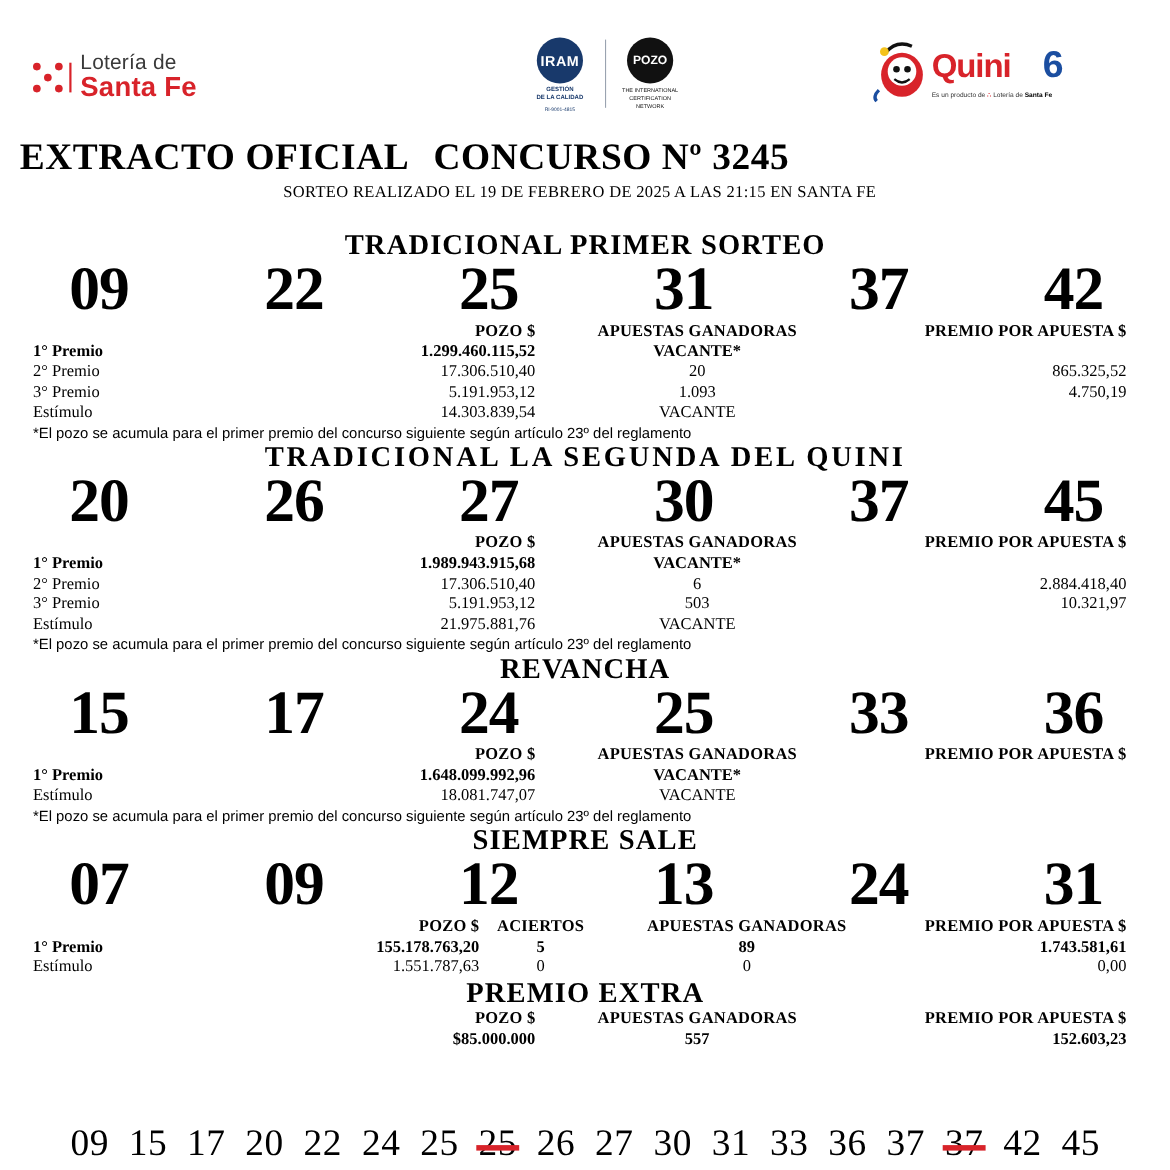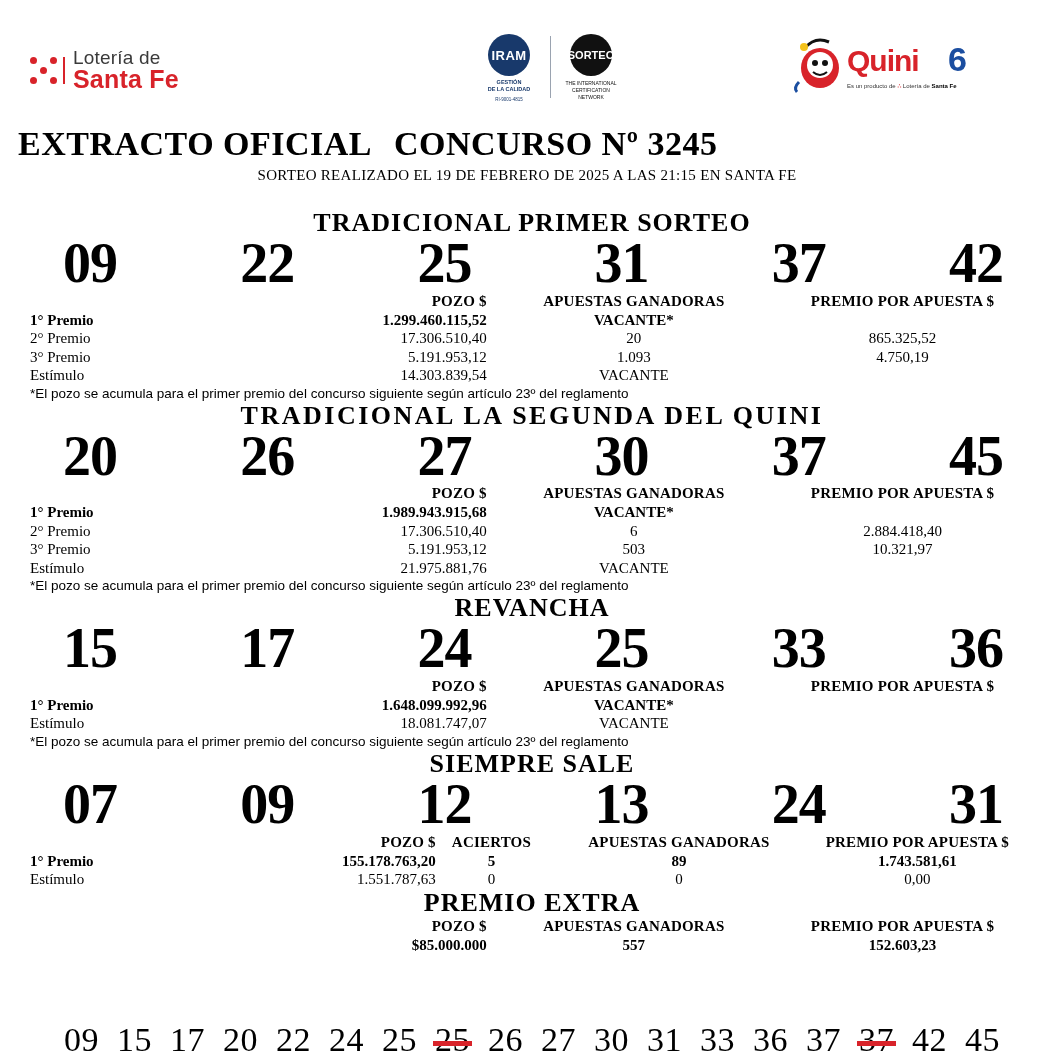--- a/index.html
+++ b/index.html
@@ -256,7 +256,7 @@
     </div>
     <div class="iram-divider"></div>
     <div class="iqnet-block">
-      <div class="iqnet-circle">SORTEO</div>
+      <div class="iqnet-circle">POZO</div>
       <div class="iqnet-sub">THE INTERNATIONAL<br>CERTIFICATION NETWORK</div>
     </div>
   </div>

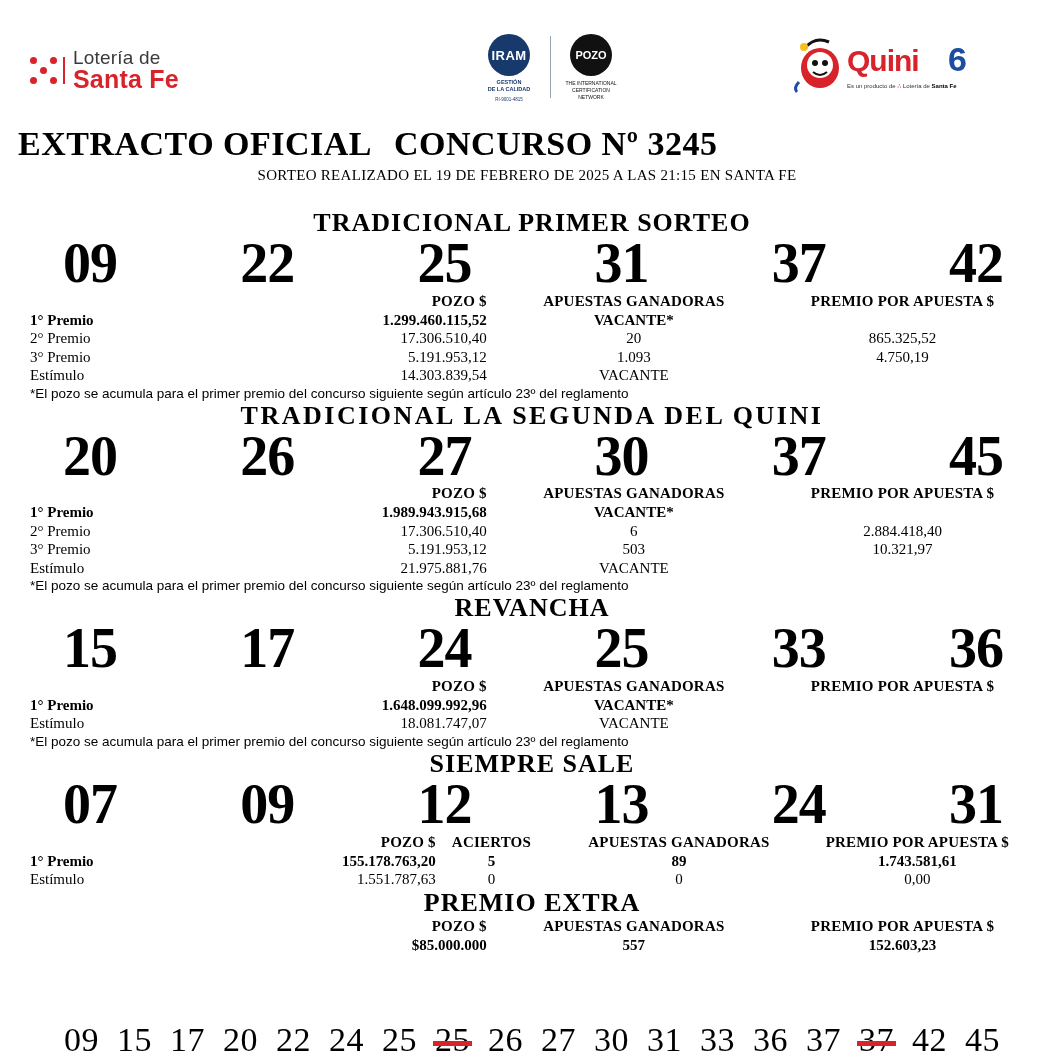--- a/index.html
+++ b/index.html
@@ -189,7 +189,7 @@
   .c-pozo  { width: 230px; text-align: right; }
   .c-aciertos { width: 110px; text-align: center; }
   .c-apuestas { width: 260px; text-align: center; }
-  .c-premio { width: 250px; text-align: center; padding-right: 40px !important; }
+  .c-premio { width: 250px; text-align: right; padding-right: 40px !important; }
   .bold { font-weight: bold; }
   .note {
     font-family: "Liberation Sans", sans-serif;

